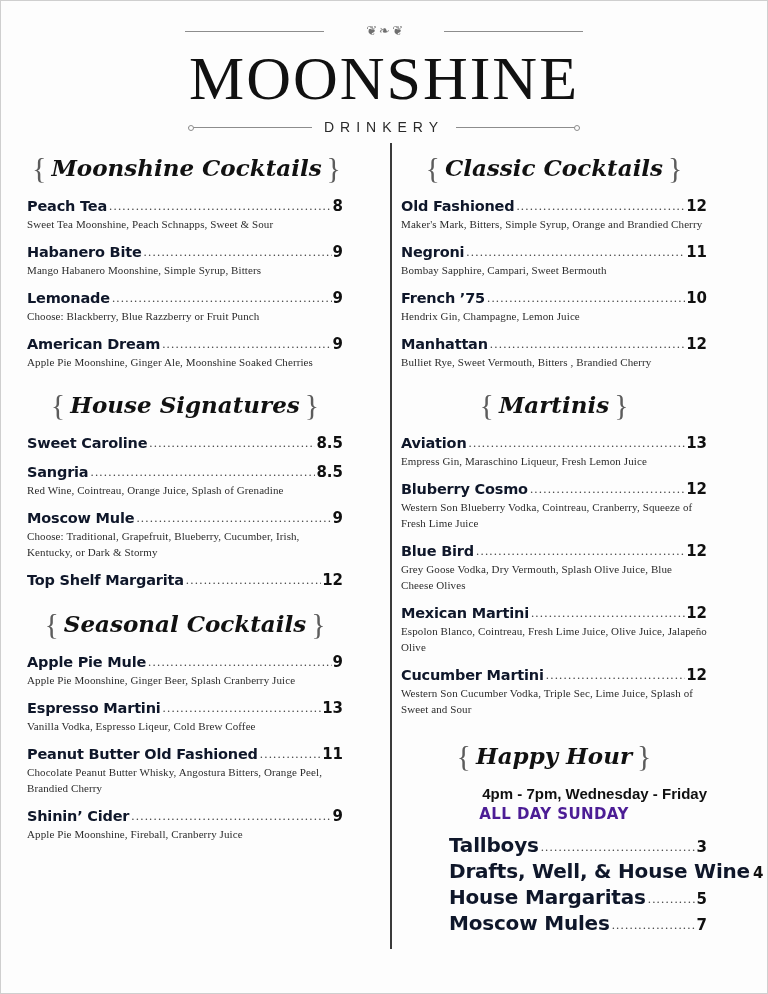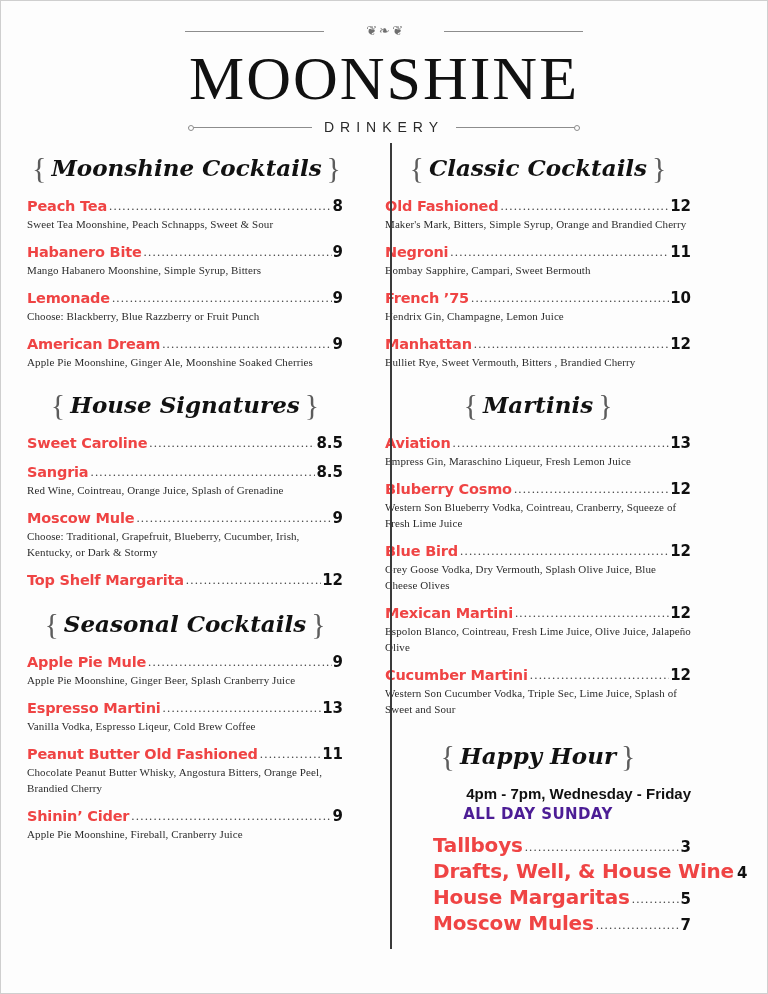--- a/index.html
+++ b/index.html
@@ -104,6 +104,7 @@
     position: relative;
     display: flex;
     padding: 16px 40px 0 26px;
+    gap: 16px;
   }
   .col { width: 332px; }
   .col.left { padding-right: 16px; }

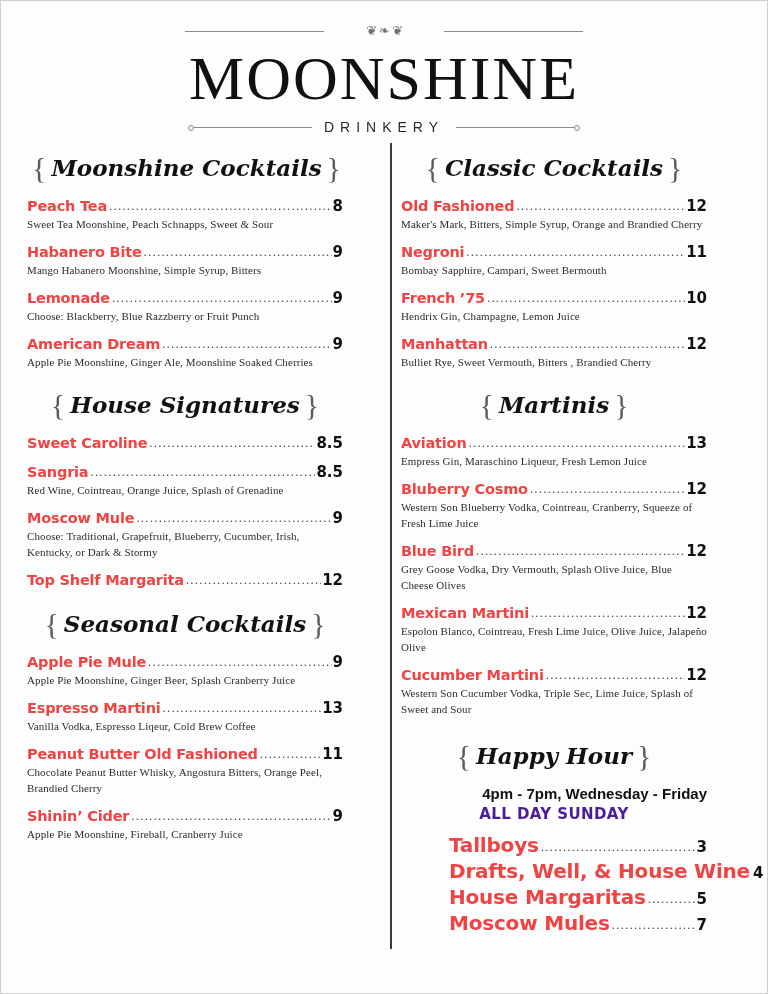--- a/index.html
+++ b/index.html
@@ -155,7 +155,7 @@
     font-family: "DejaVu Sans", sans-serif;
     font-weight: bold;
     font-size: 14.5px;
-    color: #ef4444;
+    color: #0f172a;
     white-space: nowrap;
     letter-spacing: -0.2px;
   }

